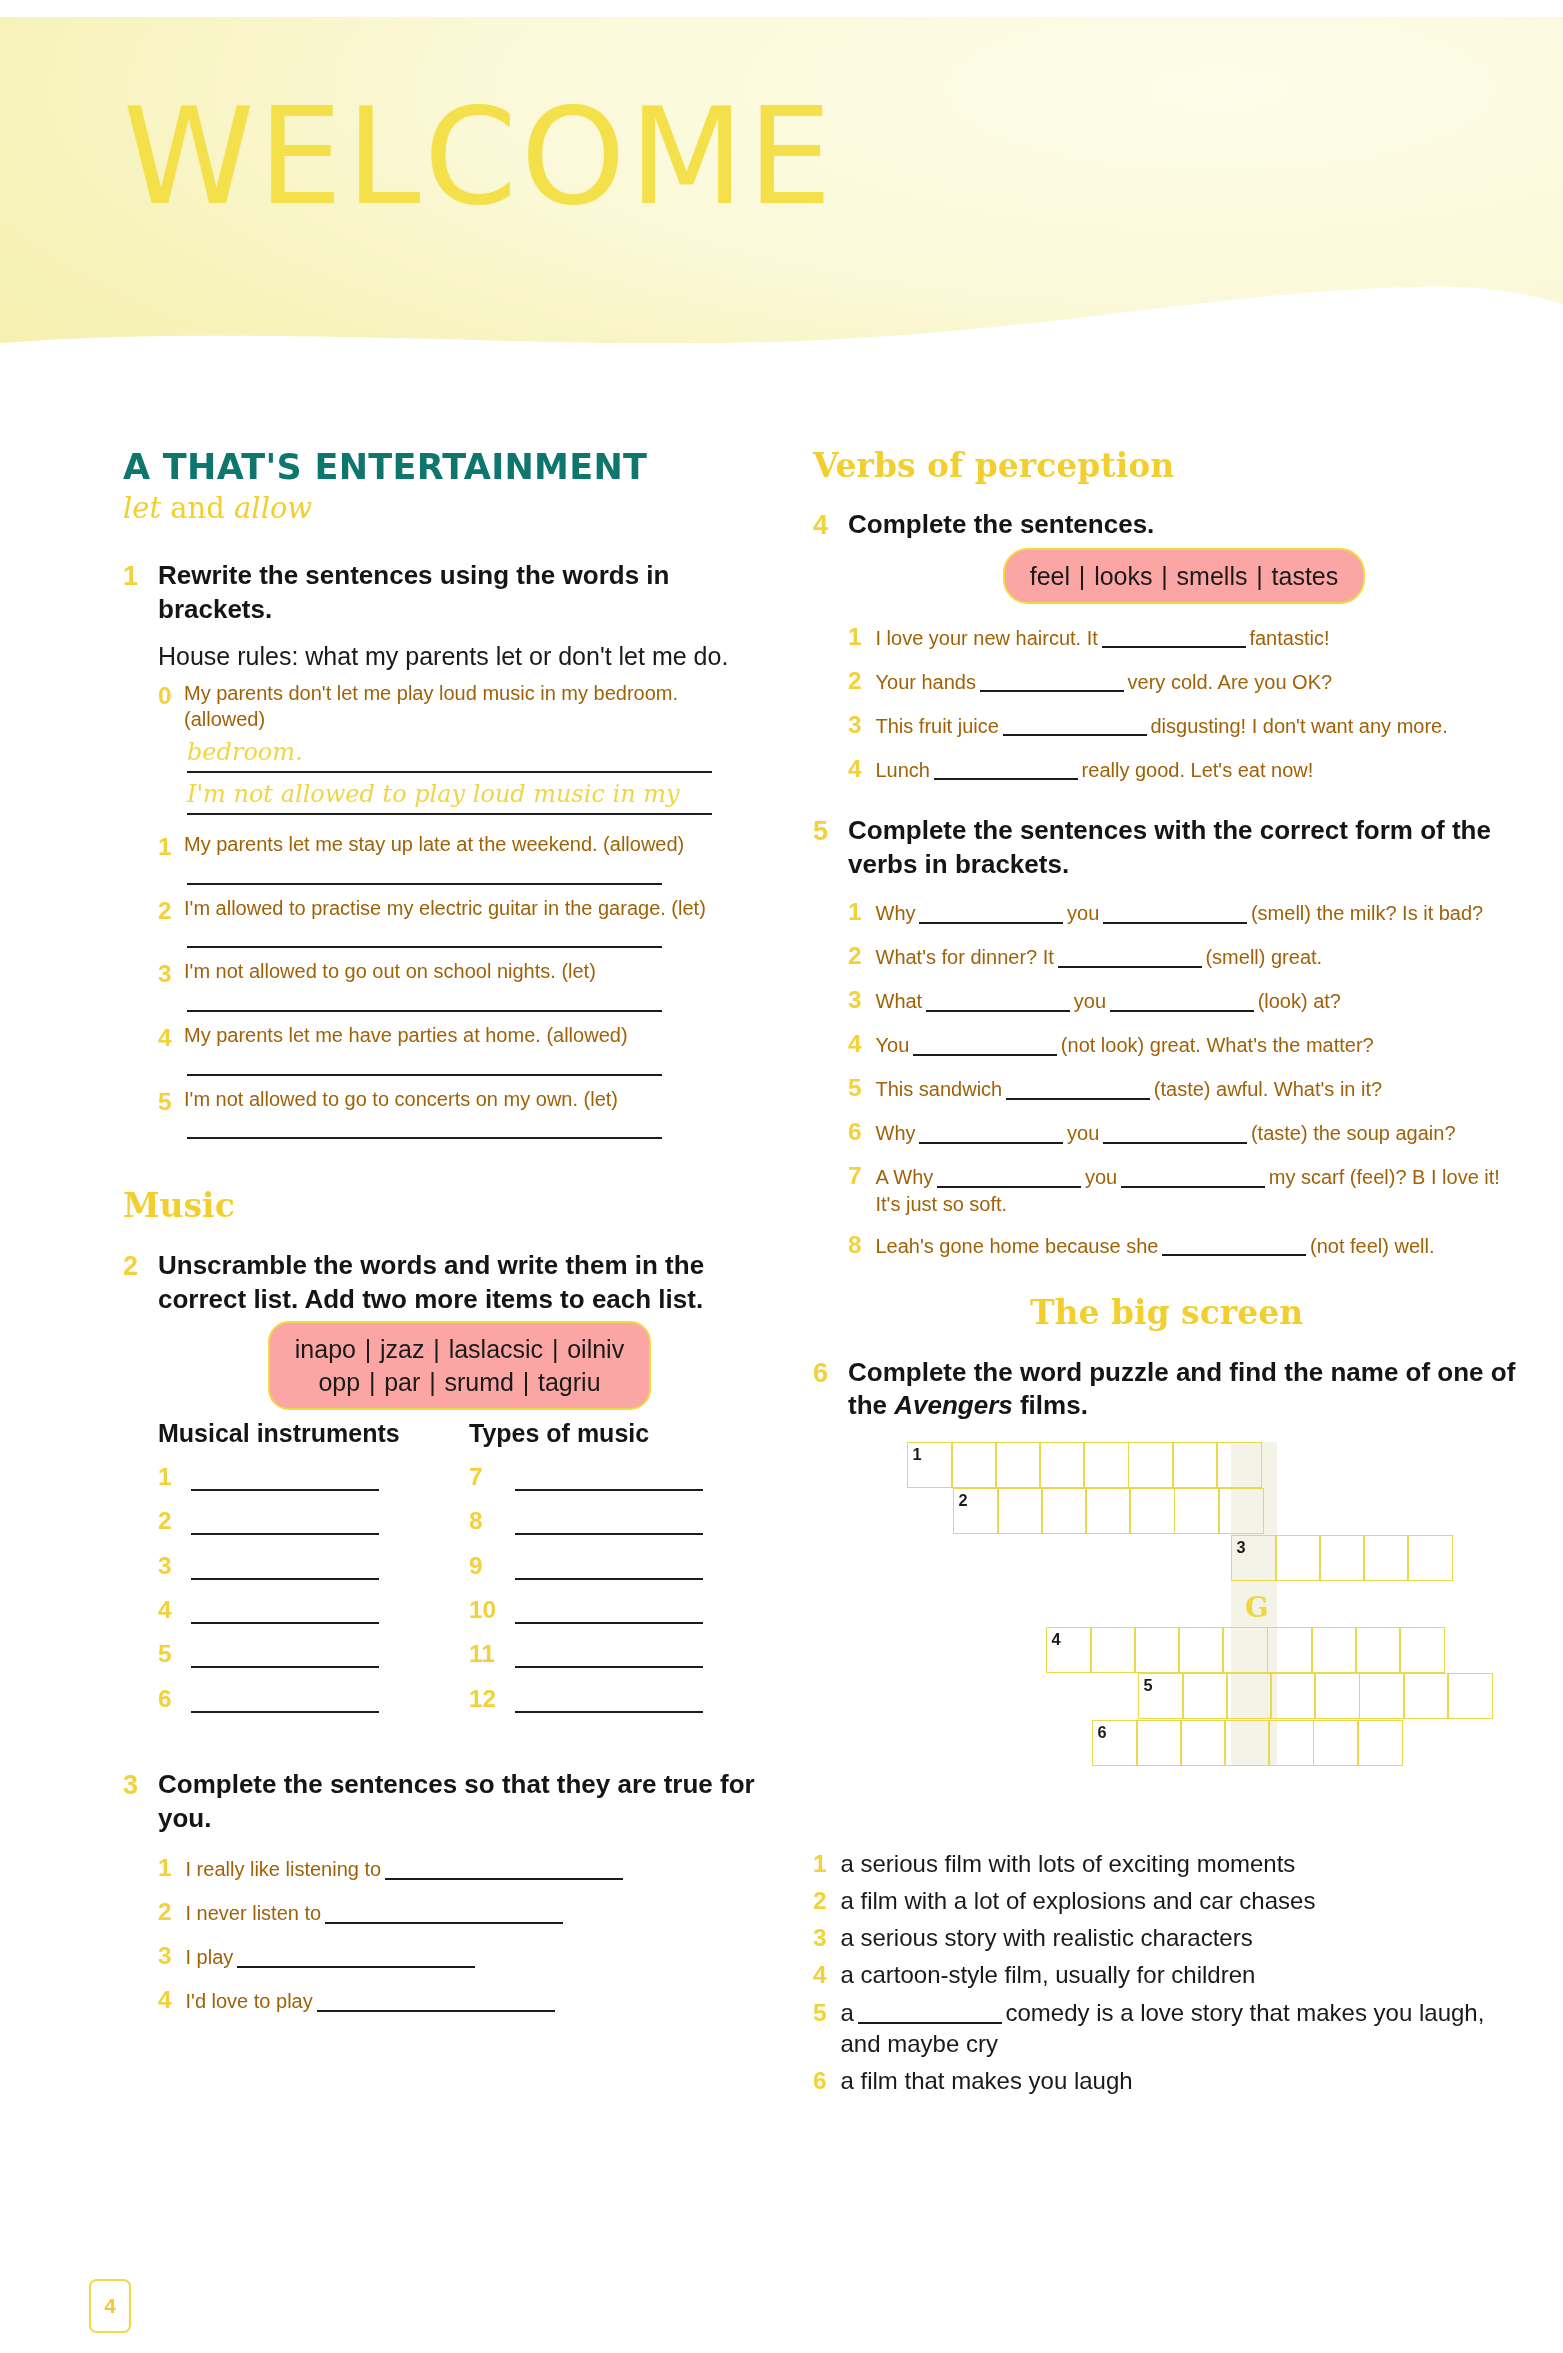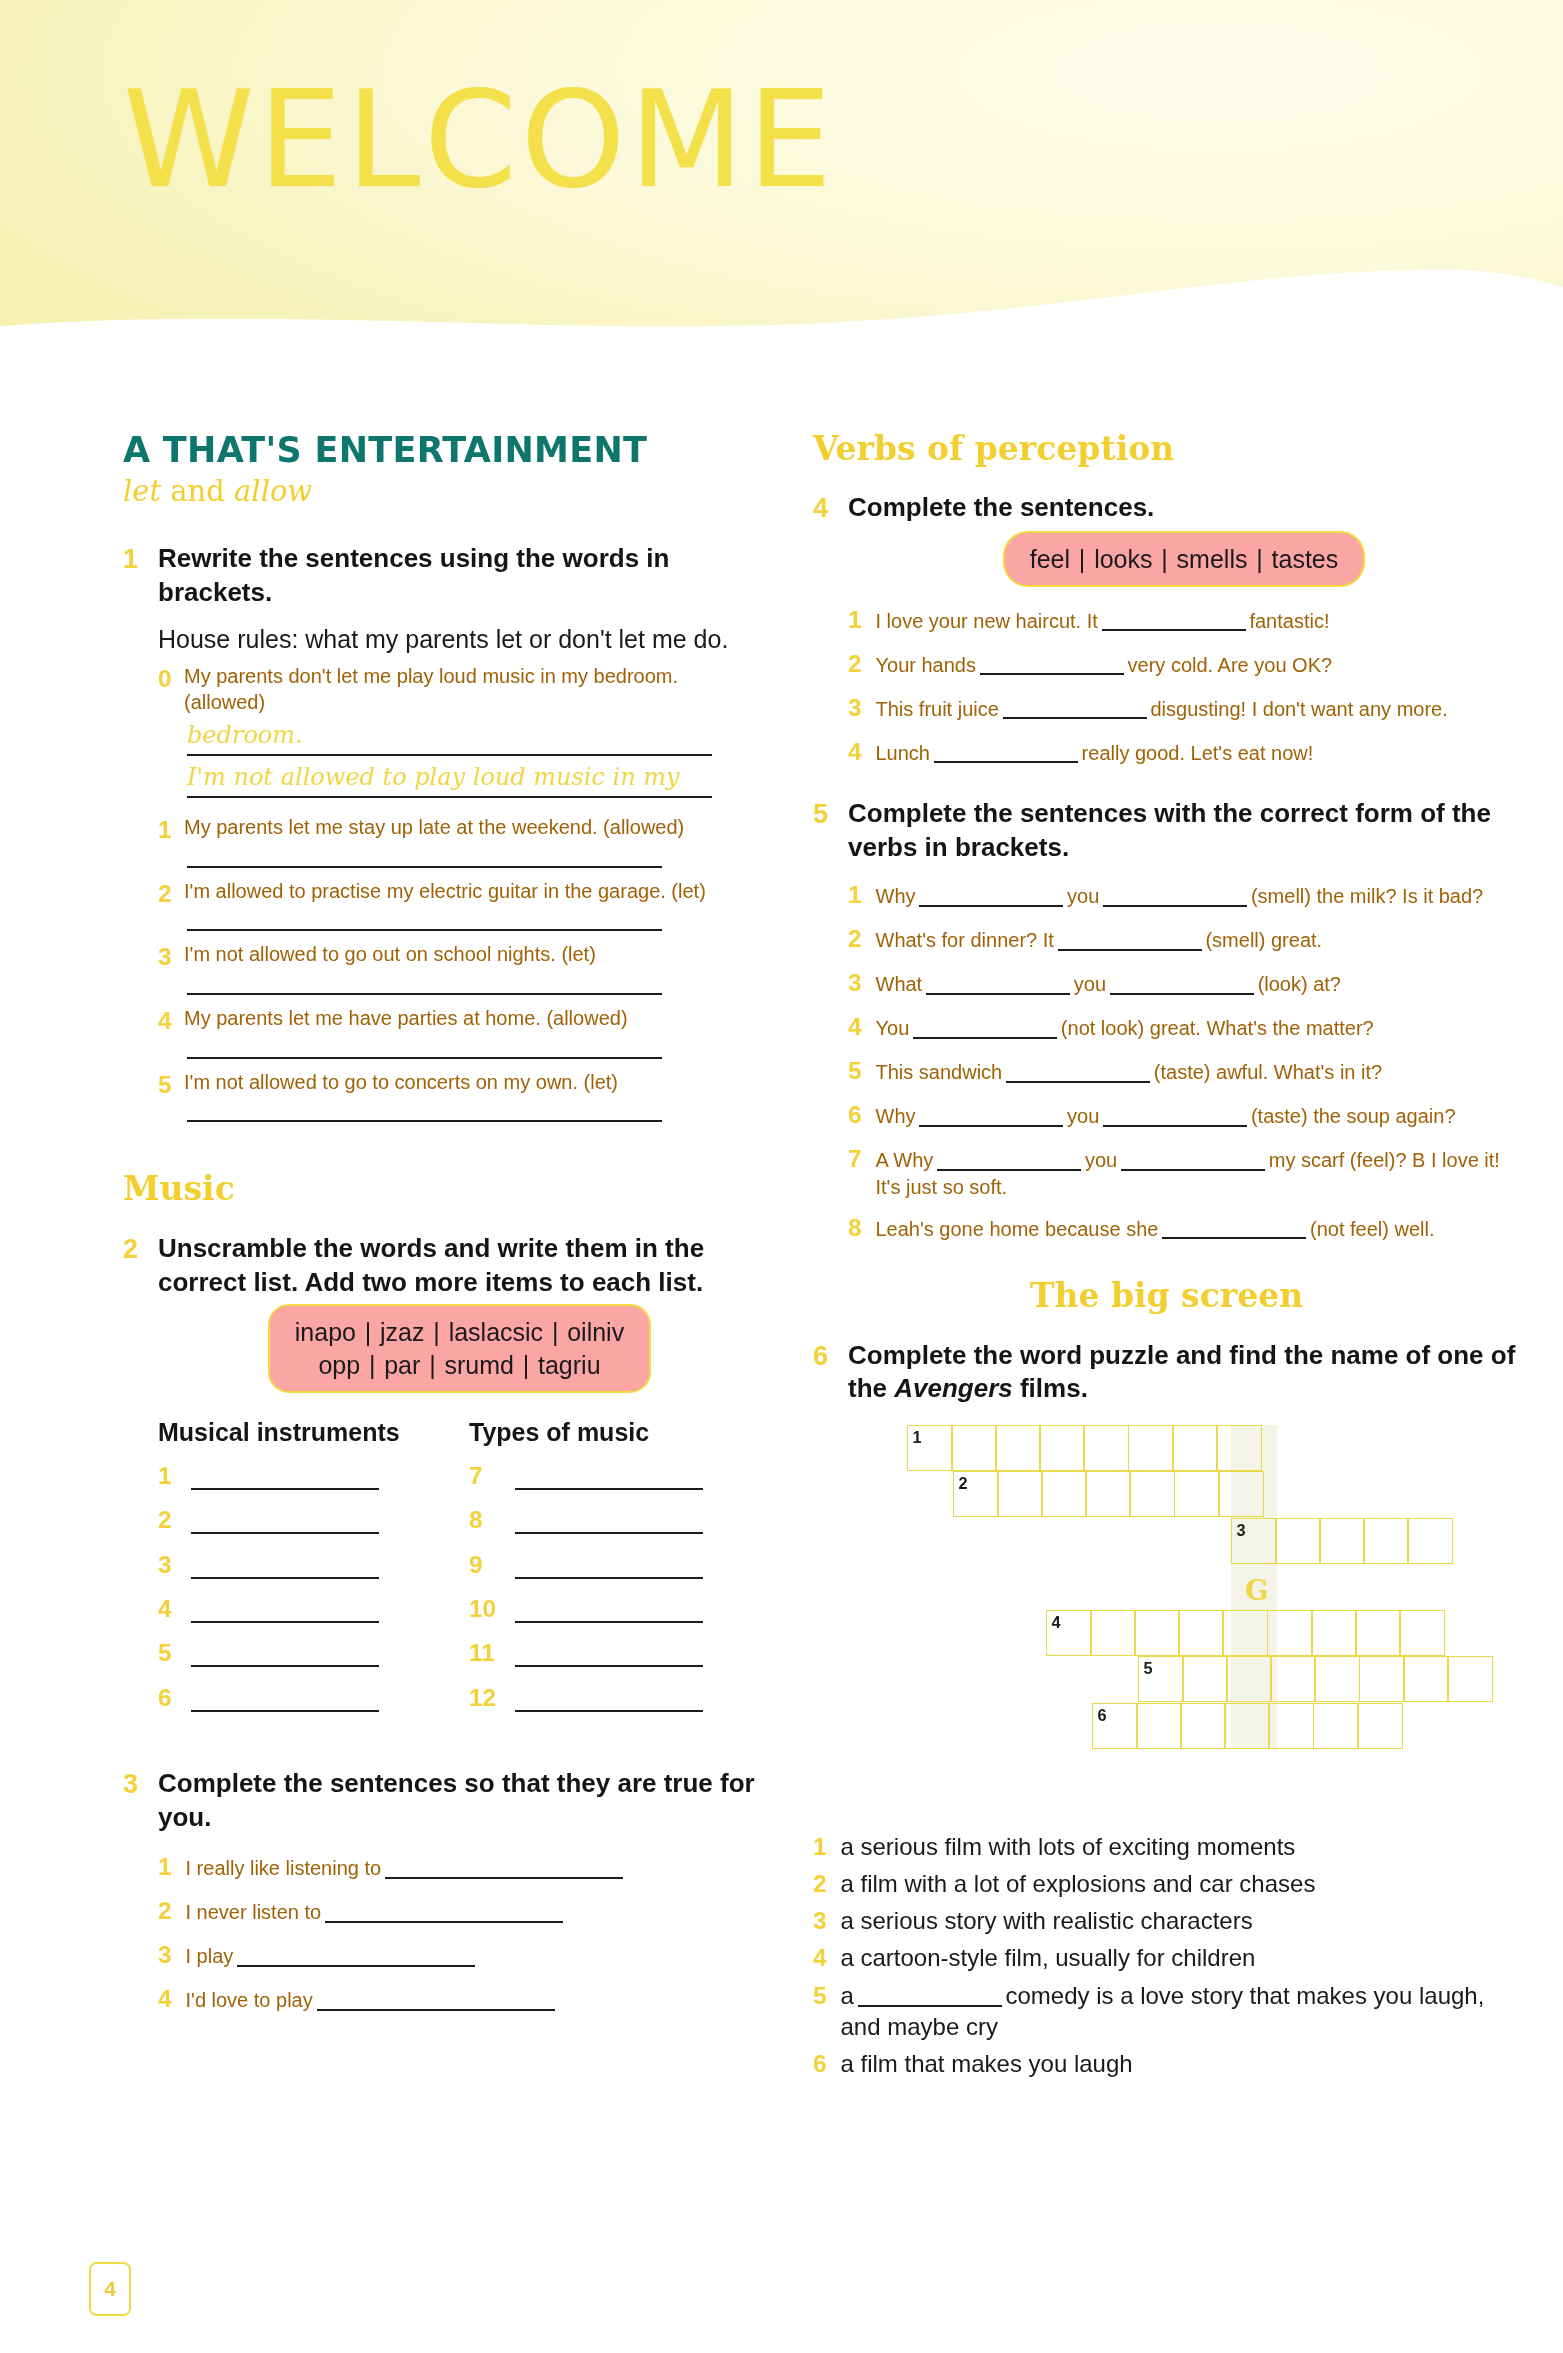--- a/index.html
+++ b/index.html
@@ -32,7 +32,7 @@
   }
 
   
-  .page{position:absolute;left:0;top:0;width:1563px;height:1808px;}
+  .page{position:absolute;left:0;top:17px;width:1563px;height:1808px;}
   .col{position:absolute;top:431px;}
   .col-left{left:123px;width:638px;}
   .col-right{left:813px;width:707px;}

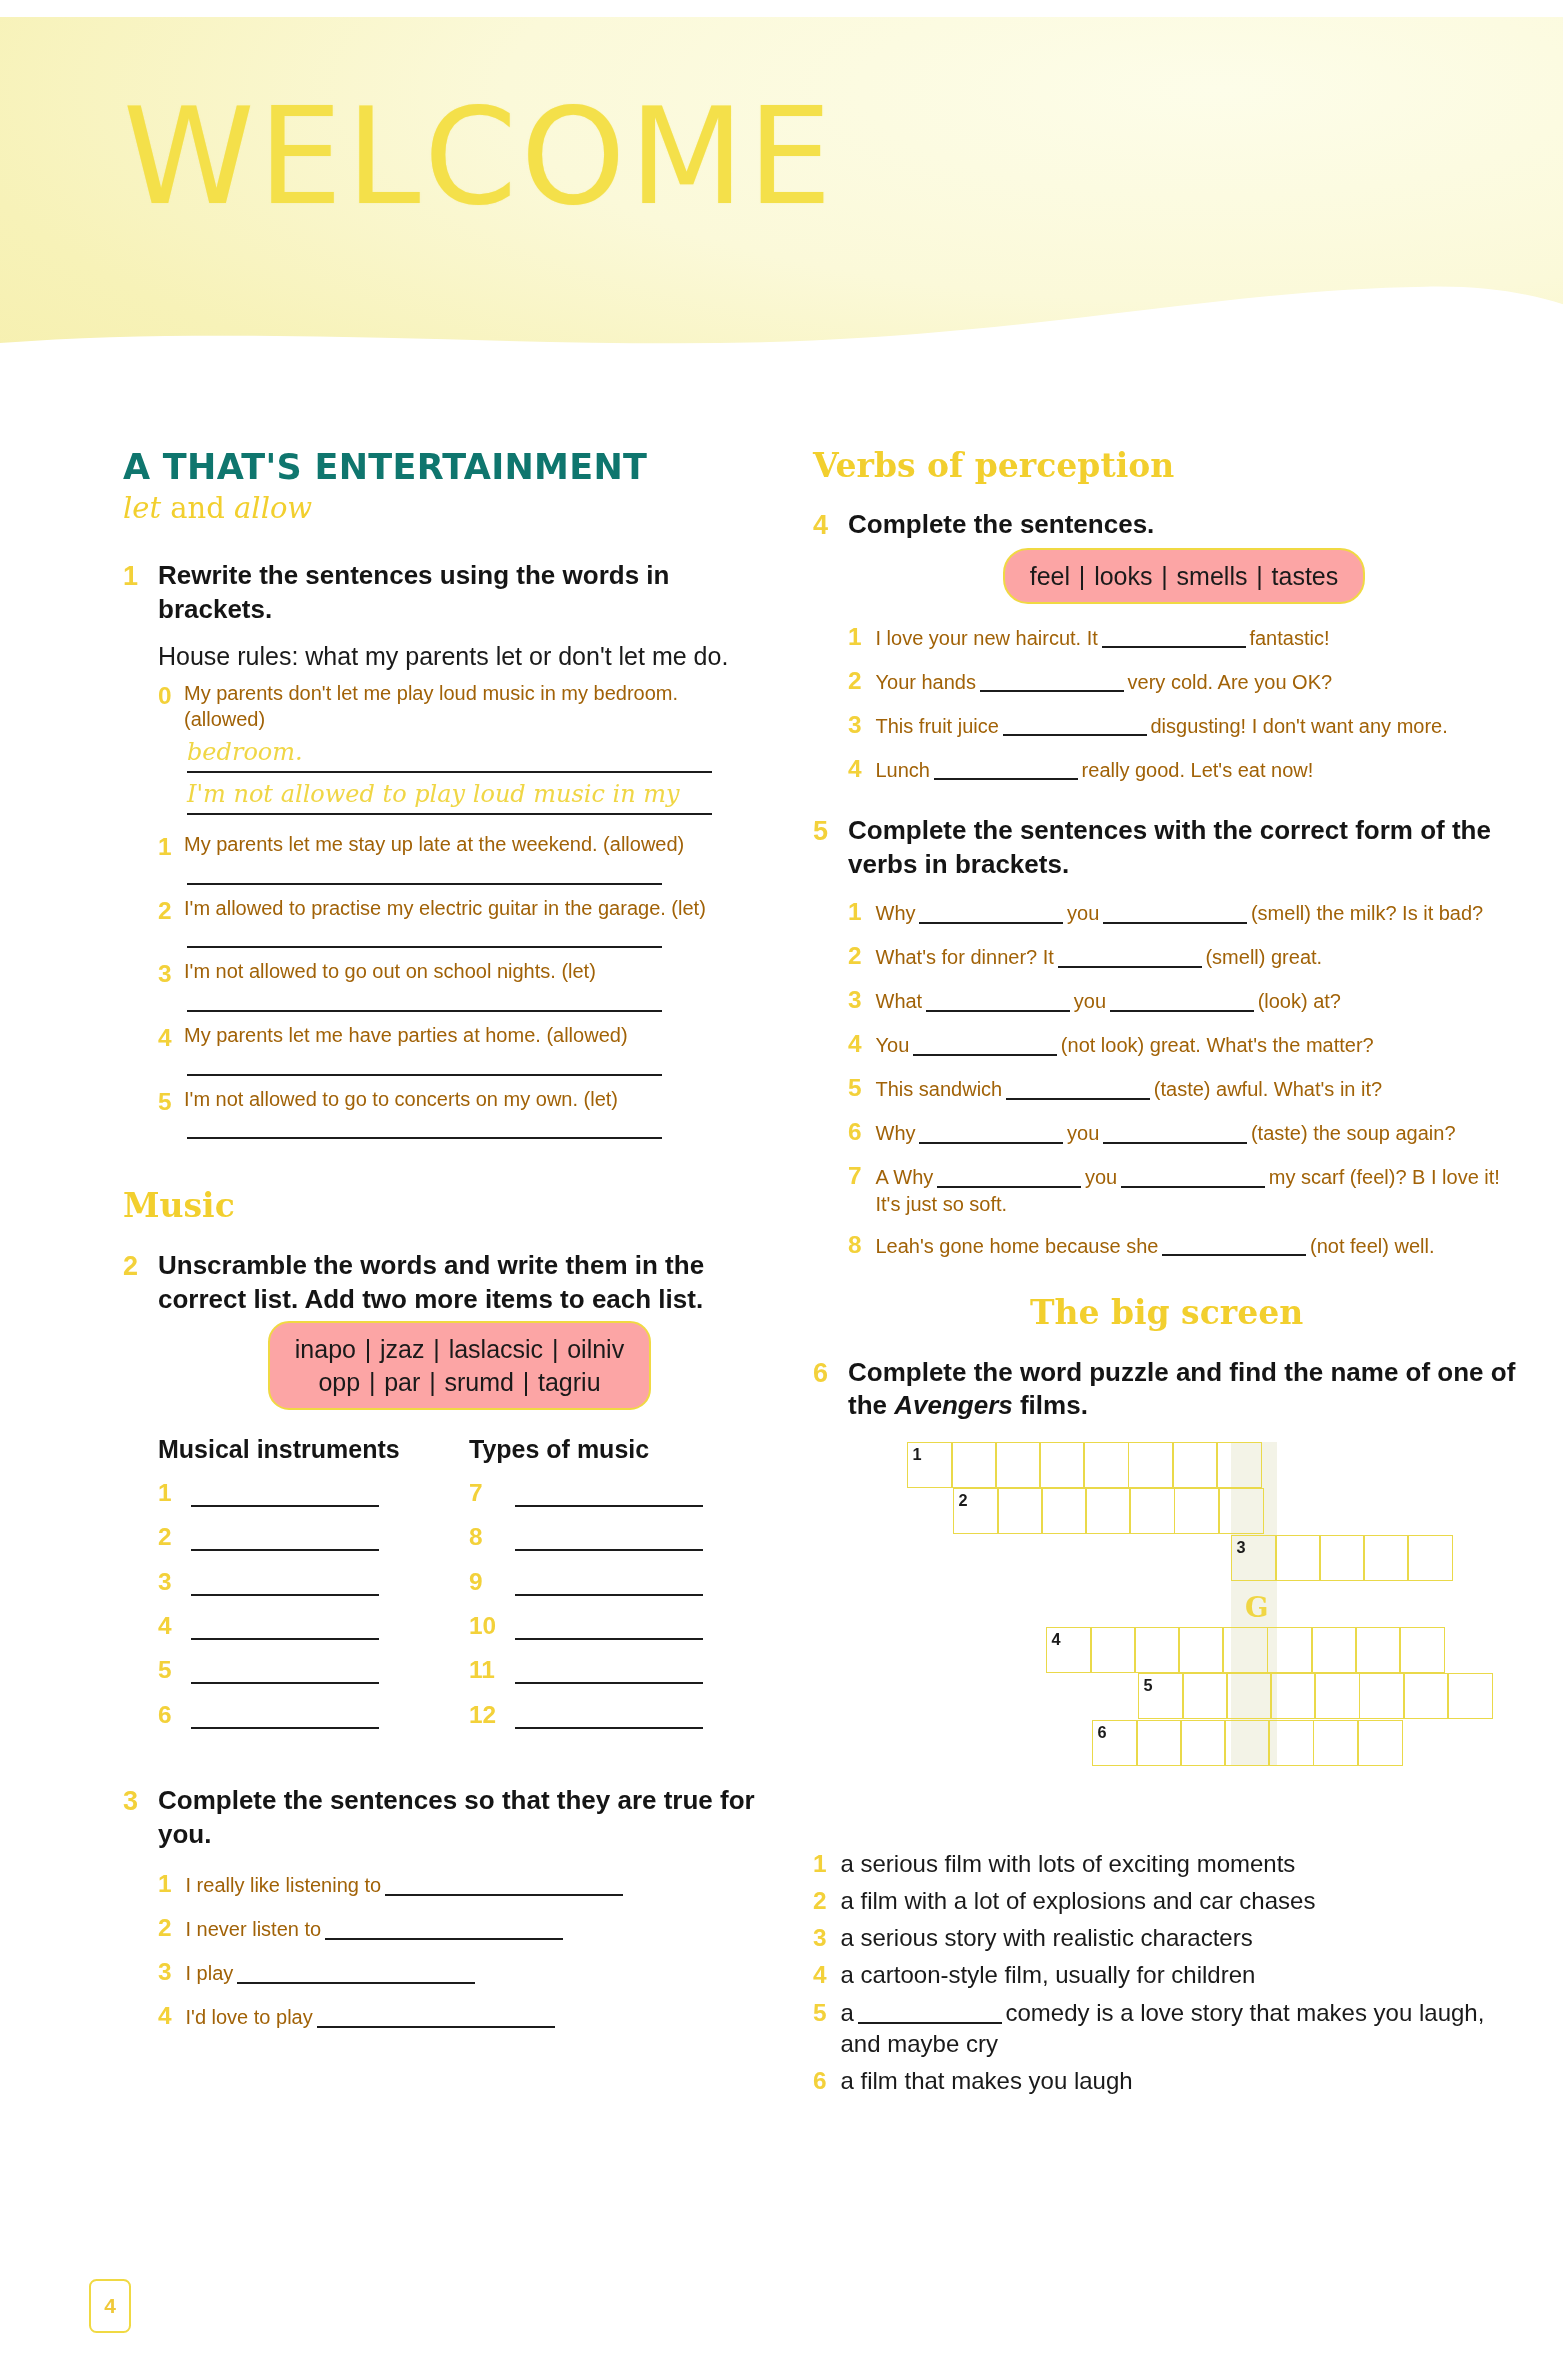--- a/index.html
+++ b/index.html
@@ -111,7 +111,7 @@
   .wb-center{text-align:center;}
 
   
-  .lists{display:flex;margin:21px 0 0 35px;gap:48px;}
+  .lists{display:flex;margin:5px 0 0 35px;gap:48px;}
   .list-col{width:263px;}
   .list-head{font-size:25px;font-weight:700;color:#151515;margin-bottom:15px;}
   .list-row{display:flex;align-items:flex-end;margin-bottom:16.3px;}

